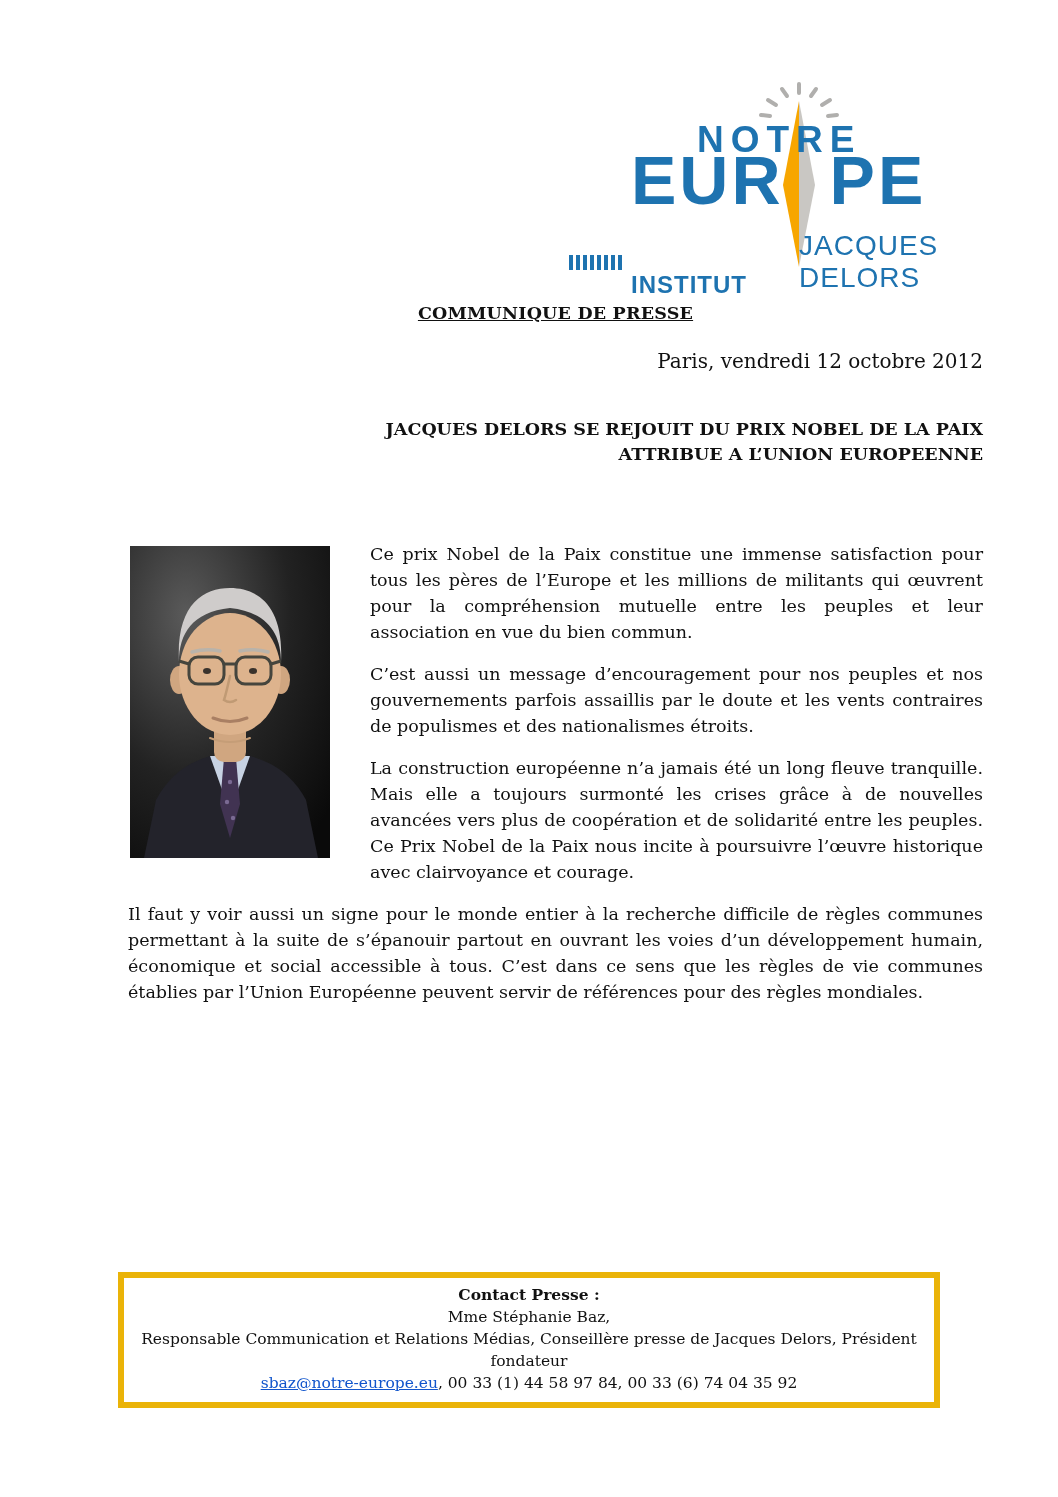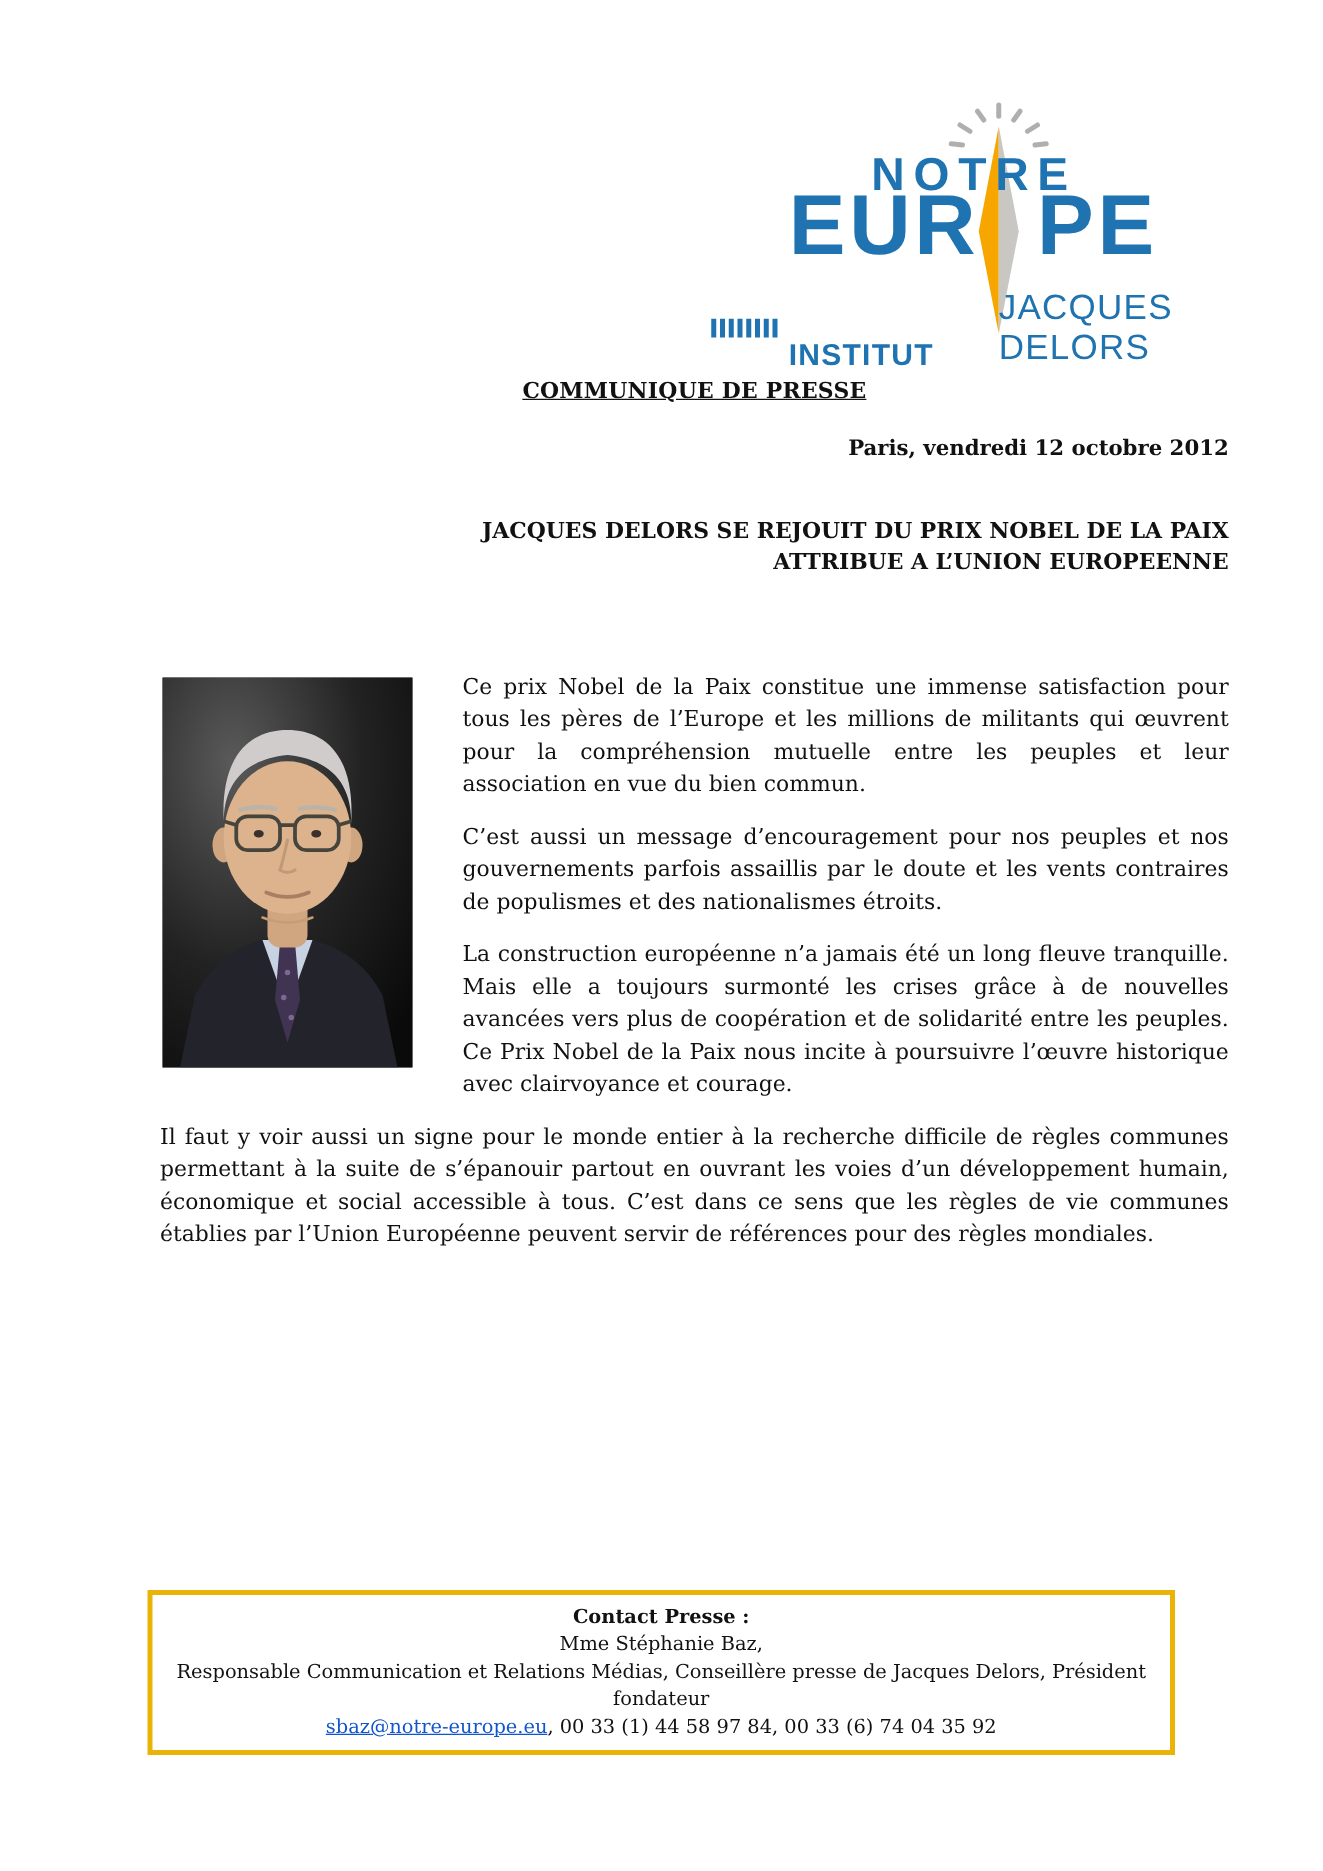--- a/index.html
+++ b/index.html
@@ -34,7 +34,7 @@
   
   .content{padding:303px 75px 0 128px;}
   .doc-title{font-size:17.5px;font-weight:bold;text-align:center;text-decoration:underline;letter-spacing:.2px;}
-  .dateline{font-size:17px;font-weight:bold;text-align:right;margin-top:26px;}
+  .dateline{font-size:20px;font-weight:normal;text-align:right;margin-top:26px;}
   .headline{font-size:17.5px;font-weight:bold;text-align:right;margin-top:44px;line-height:25px;}
 
   

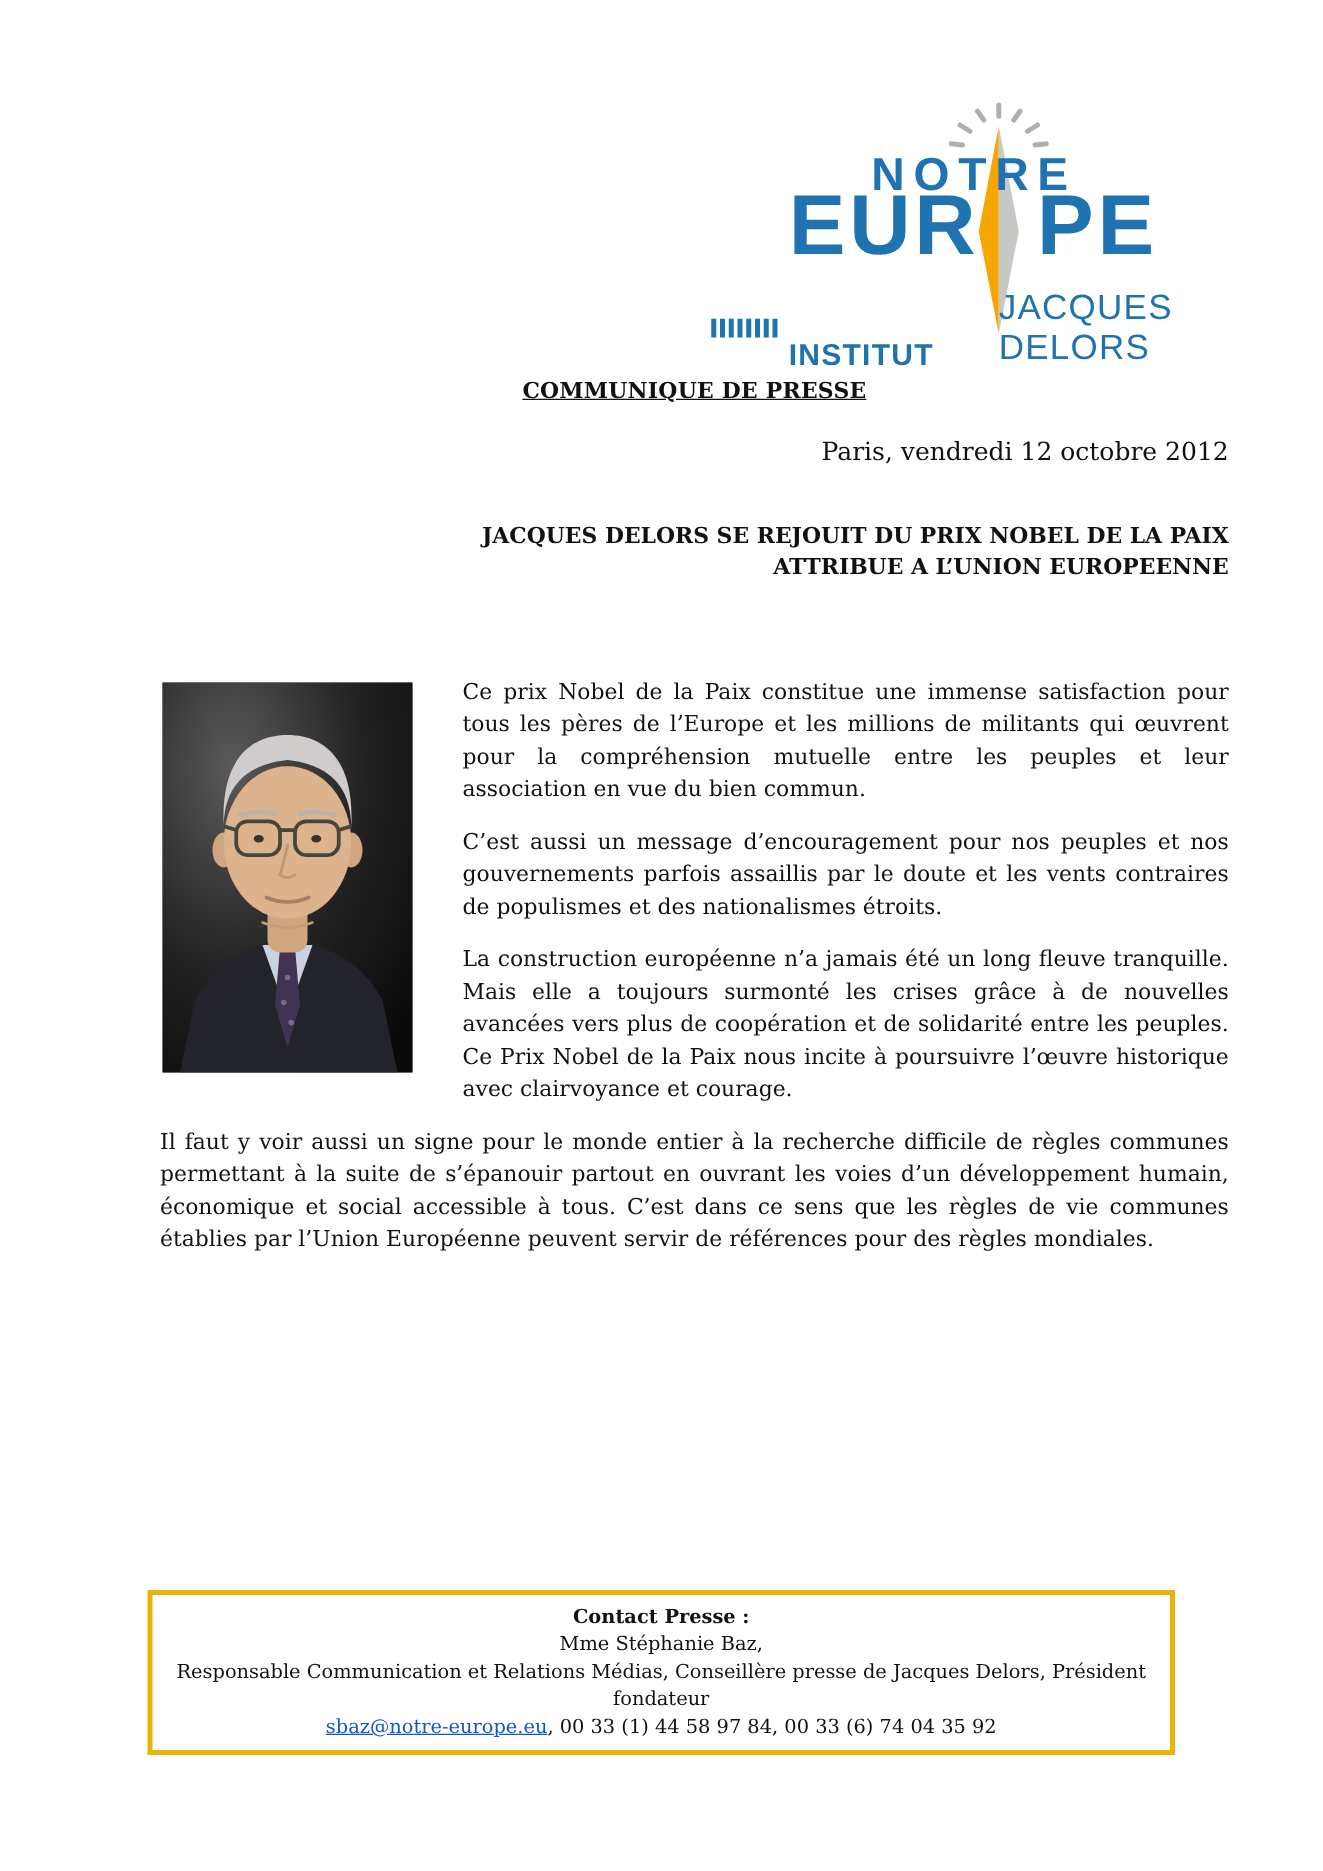--- a/index.html
+++ b/index.html
@@ -46,7 +46,7 @@
   
   .contact-box{
     position:absolute;left:118px;right:118px;top:1272px;
-    border:4px solid #eab308;
+    border:6px solid #eab308;
     padding:6px 10px 8px 10px;
     text-align:center;font-size:15.5px;line-height:22px;
   }

